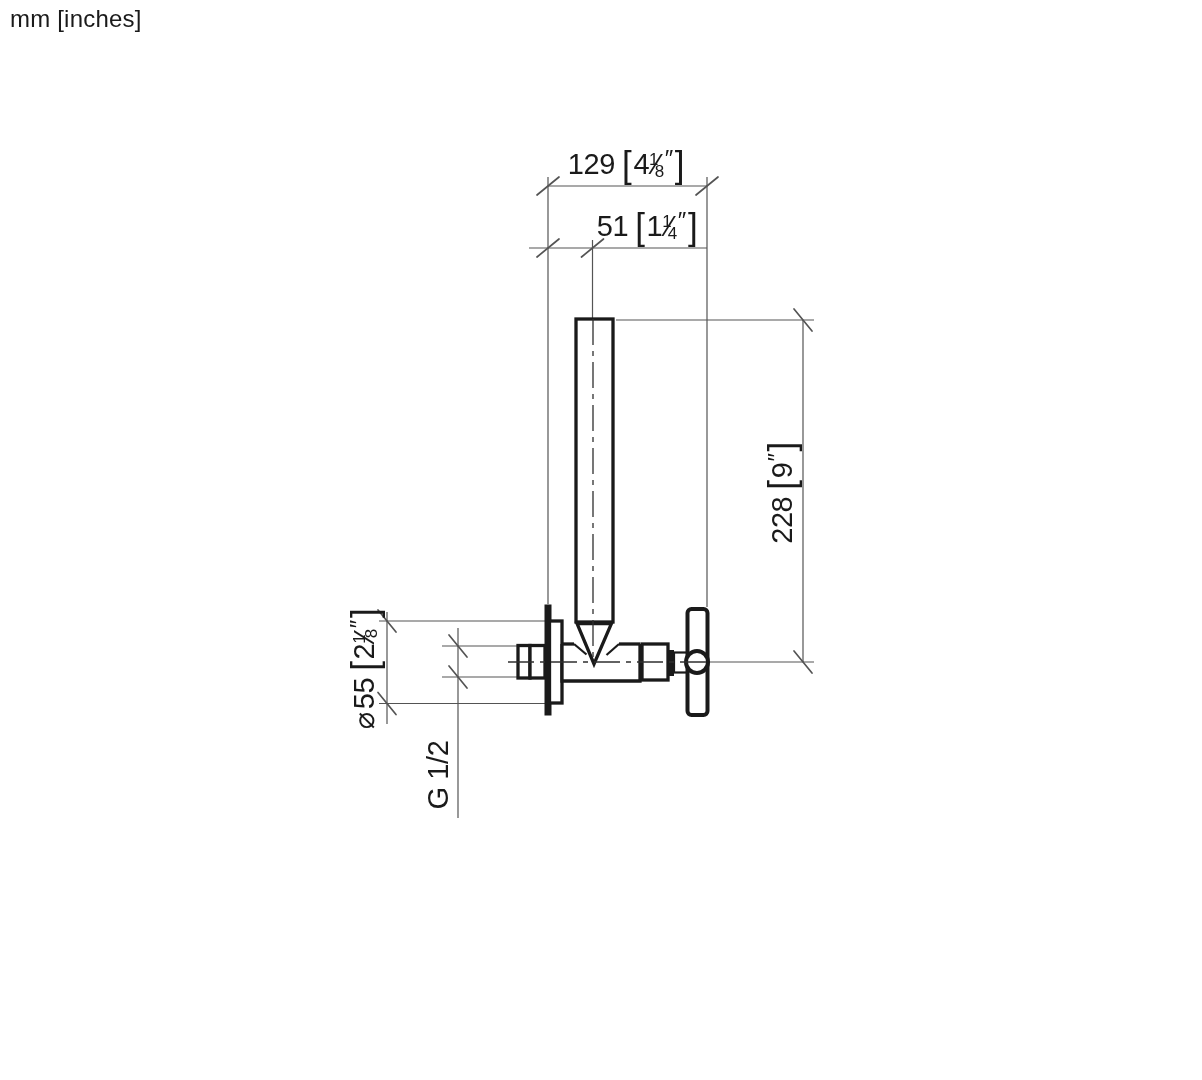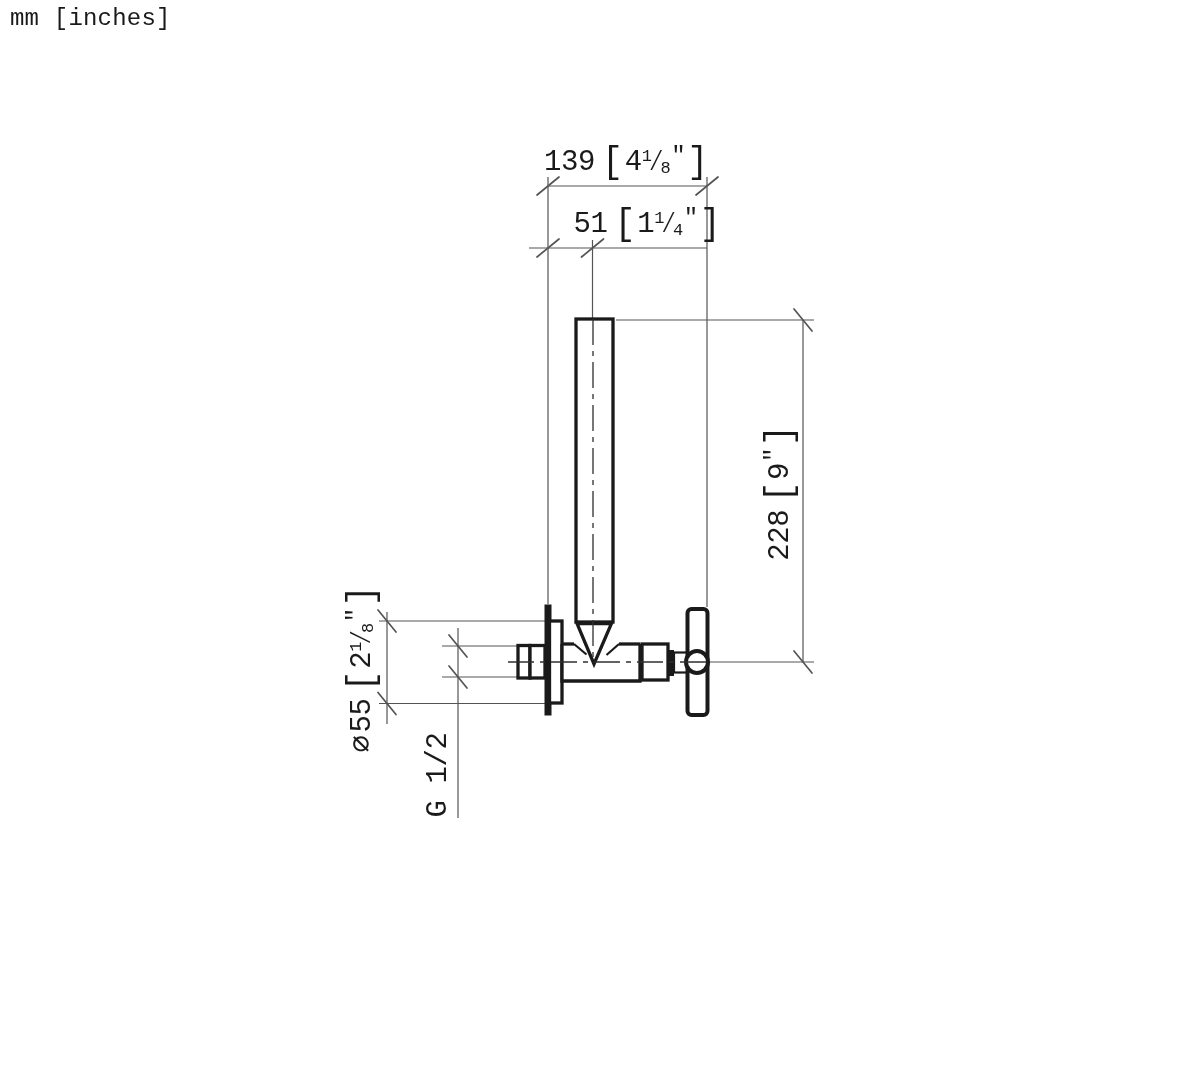--- a/index.html
+++ b/index.html
@@ -4,7 +4,7 @@
 <style>
   html,body{margin:0;padding:0;background:#ffffff;}
   #stage{position:relative;width:1202px;height:960px;background:#fff;overflow:hidden;
-         font-family:Liberation Mono, monospace;color:var(--ink,#1a1a1a);}
+         font-family:Liberation Sans, sans-serif;color:var(--ink,#1a1a1a);}
   svg{position:absolute;left:0;top:0;}
 
   

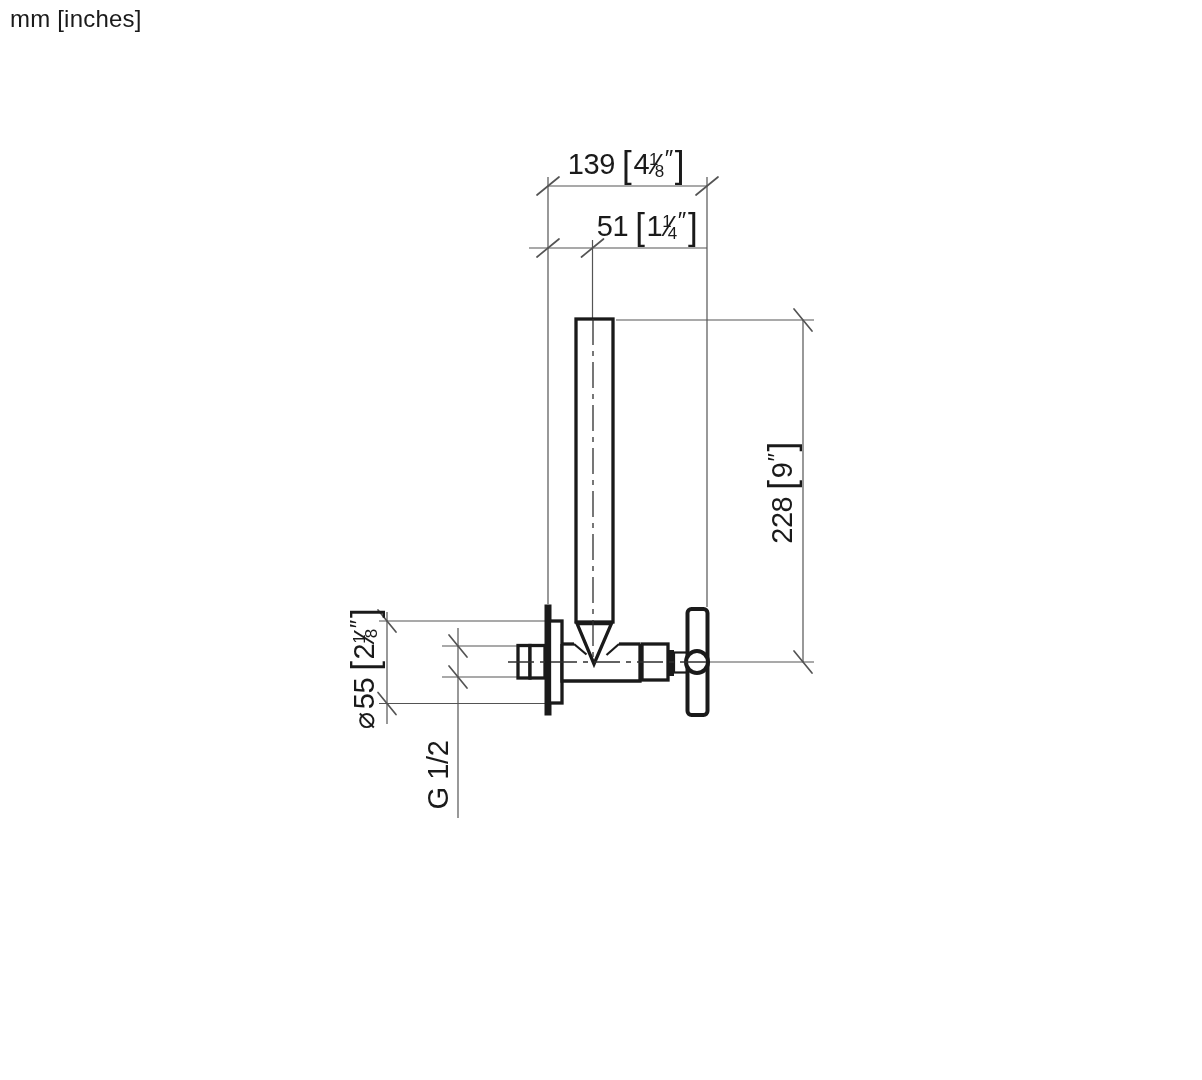--- a/index.html
+++ b/index.html
@@ -100,7 +100,7 @@
   <div class="note">mm [inches]</div>
 
   <div class="lbl" style="left:627px;top:163px;">
-    <span class="mmv">139</span><span class="brk">[</span><span class="fw">4</span><span class="fn">1</span><span class="fs">⁄</span><span class="fd">8</span><span class="im">″</span><span class="brk">]</span>
+    <span class="mmv">129</span><span class="brk">[</span><span class="fw">4</span><span class="fn">1</span><span class="fs">⁄</span><span class="fd">8</span><span class="im">″</span><span class="brk">]</span>
   </div>
 
   <div class="lbl" style="left:648px;top:225px;">

